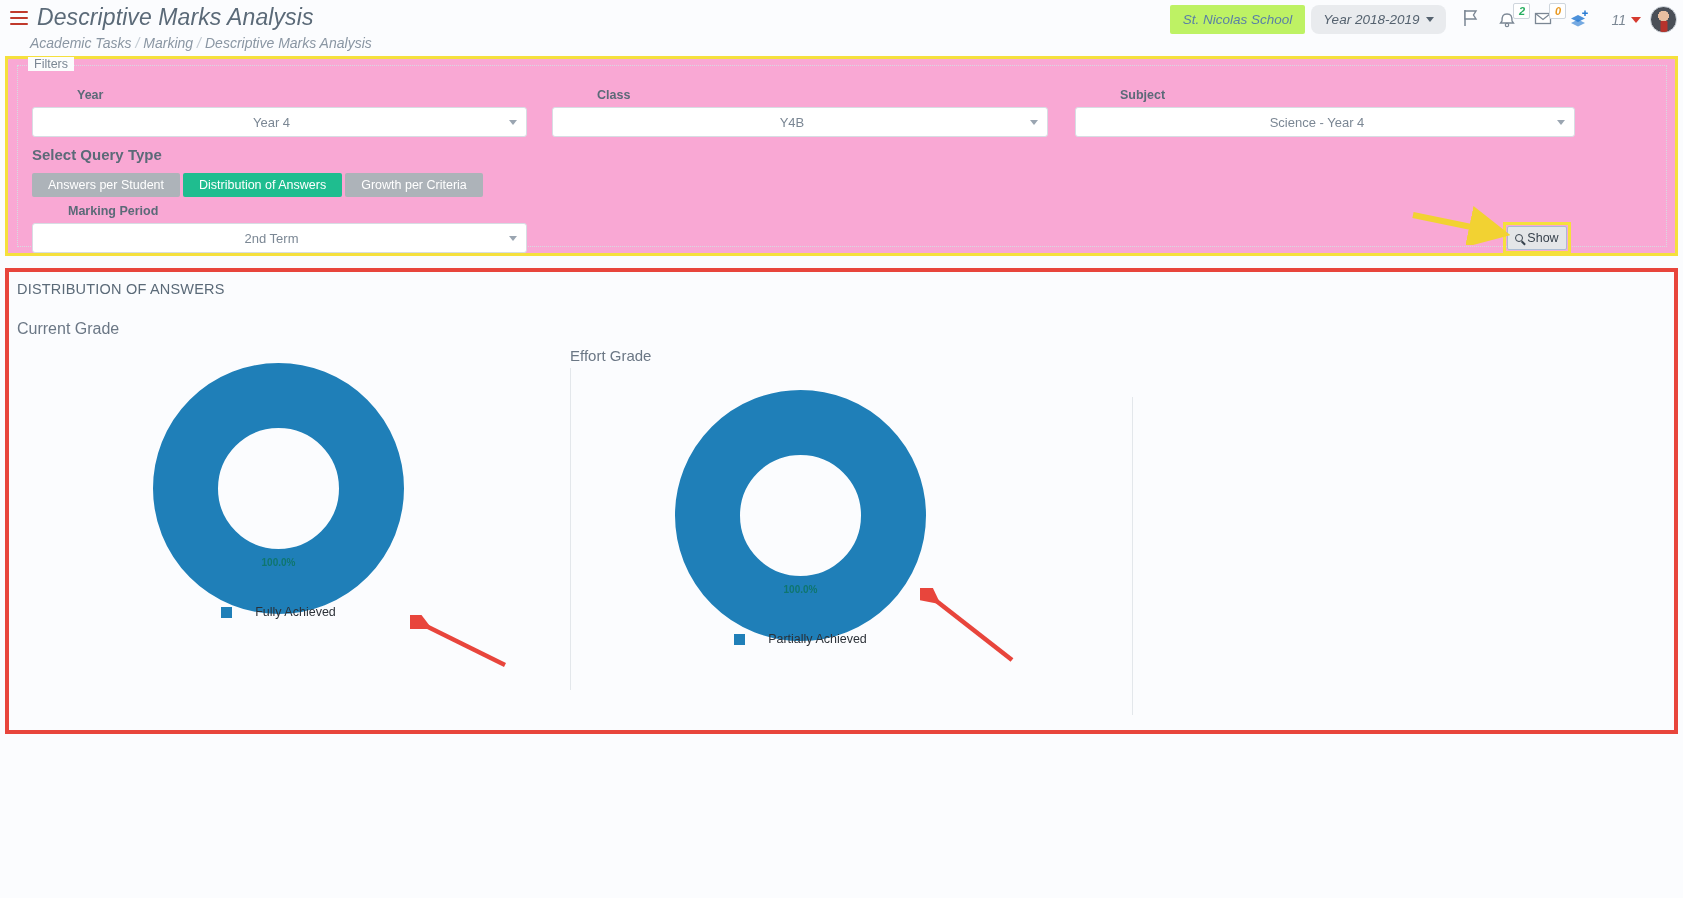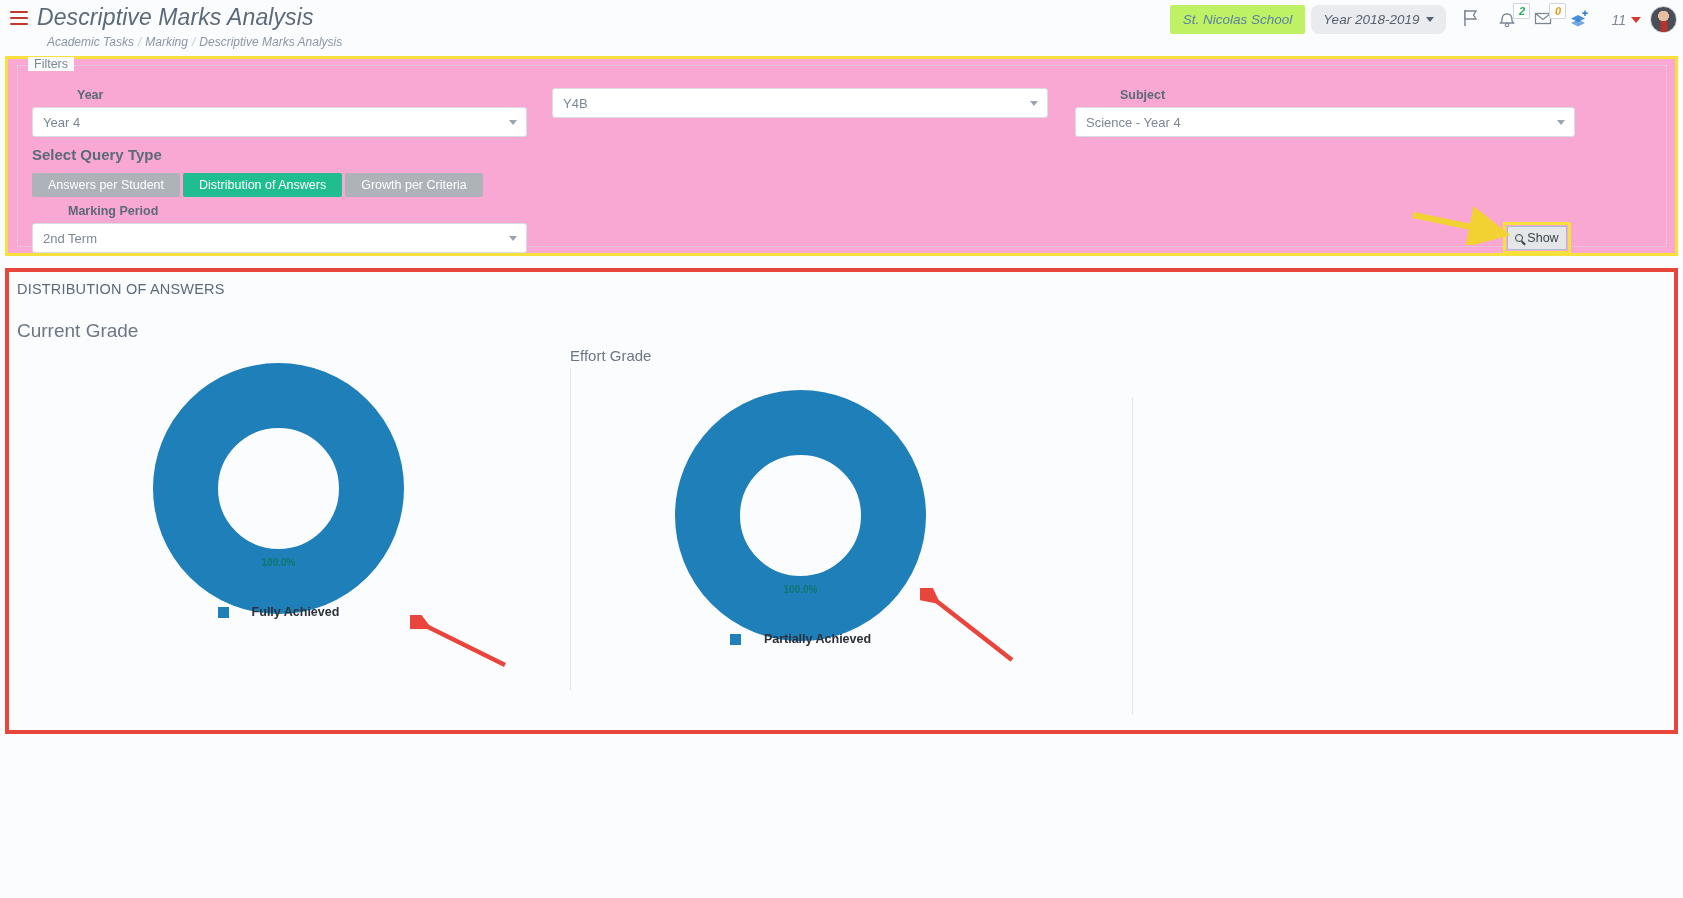--- a/index.html
+++ b/index.html
@@ -30,8 +30,8 @@
     letter-spacing: .1px;
   }
   .breadcrumb {
-    position: absolute; left: 47px; top: 35px;
-    font-size: 12px; color: #8a96a3;
+    position: absolute; left: 30px; top: 35px;
+    font-size: 14px; color: #8a96a3;
   }
   .breadcrumb .crumb { color: #8a96a3; }
   .breadcrumb .sep { color: #c3cbd3; margin: 0 4px; }

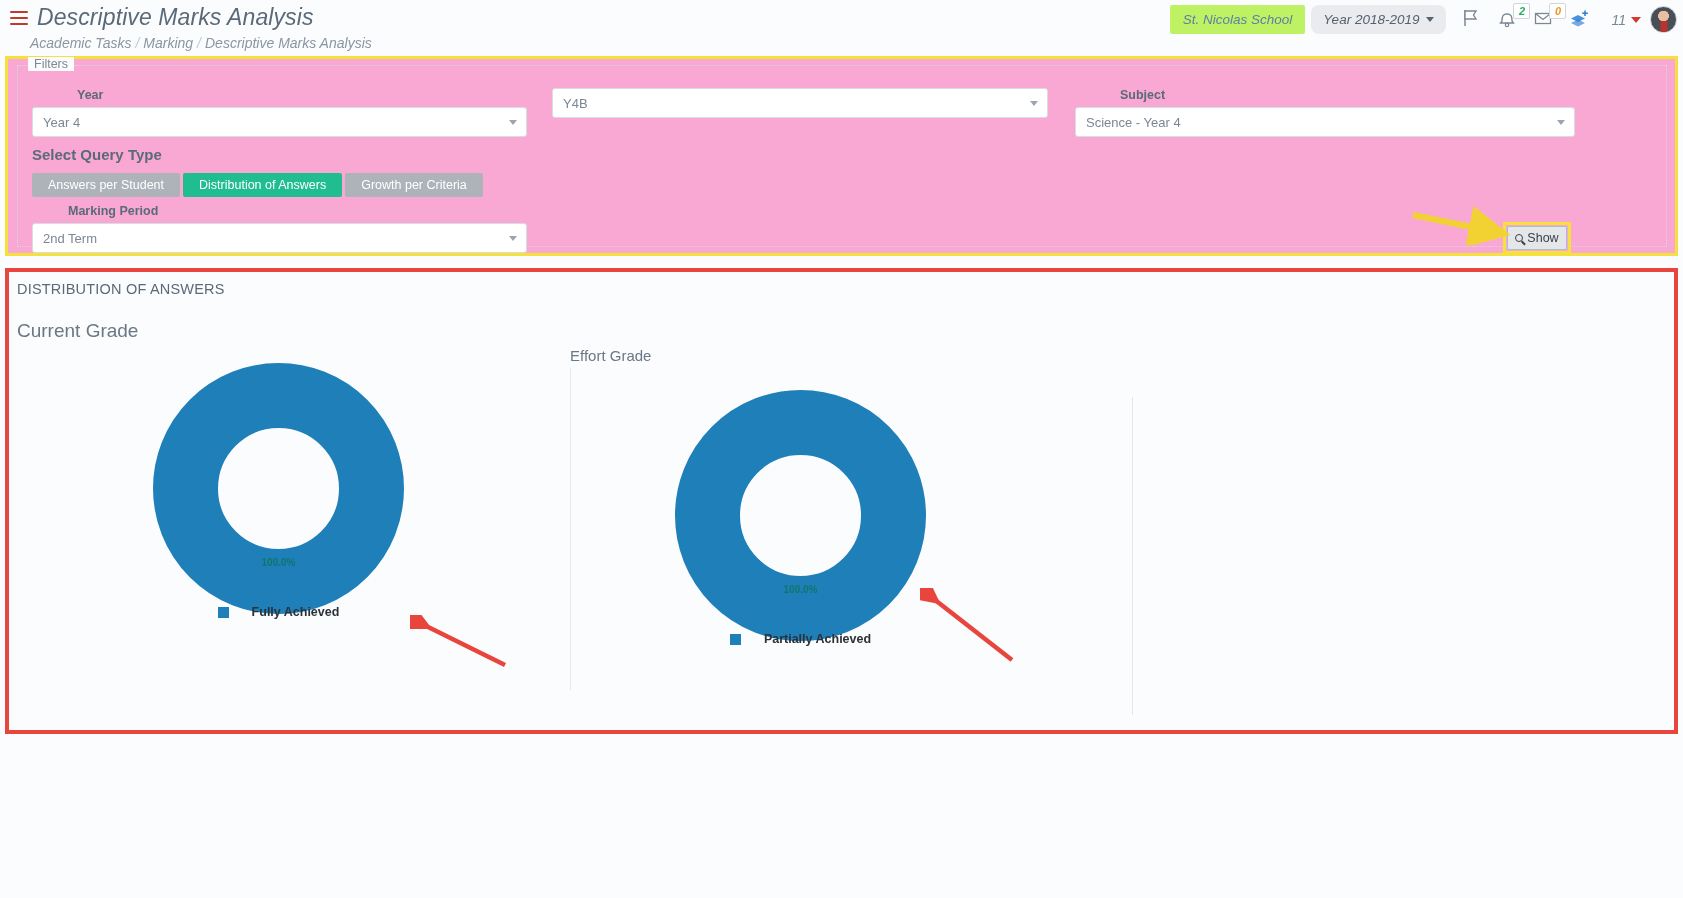--- a/index.html
+++ b/index.html
@@ -248,6 +248,7 @@
     </div>
 
     <div class="f-class">
+      <span class="flabel">Class</span>
       <div class="fselect">
         <span>Y4B</span>
         <i class="arr"></i>

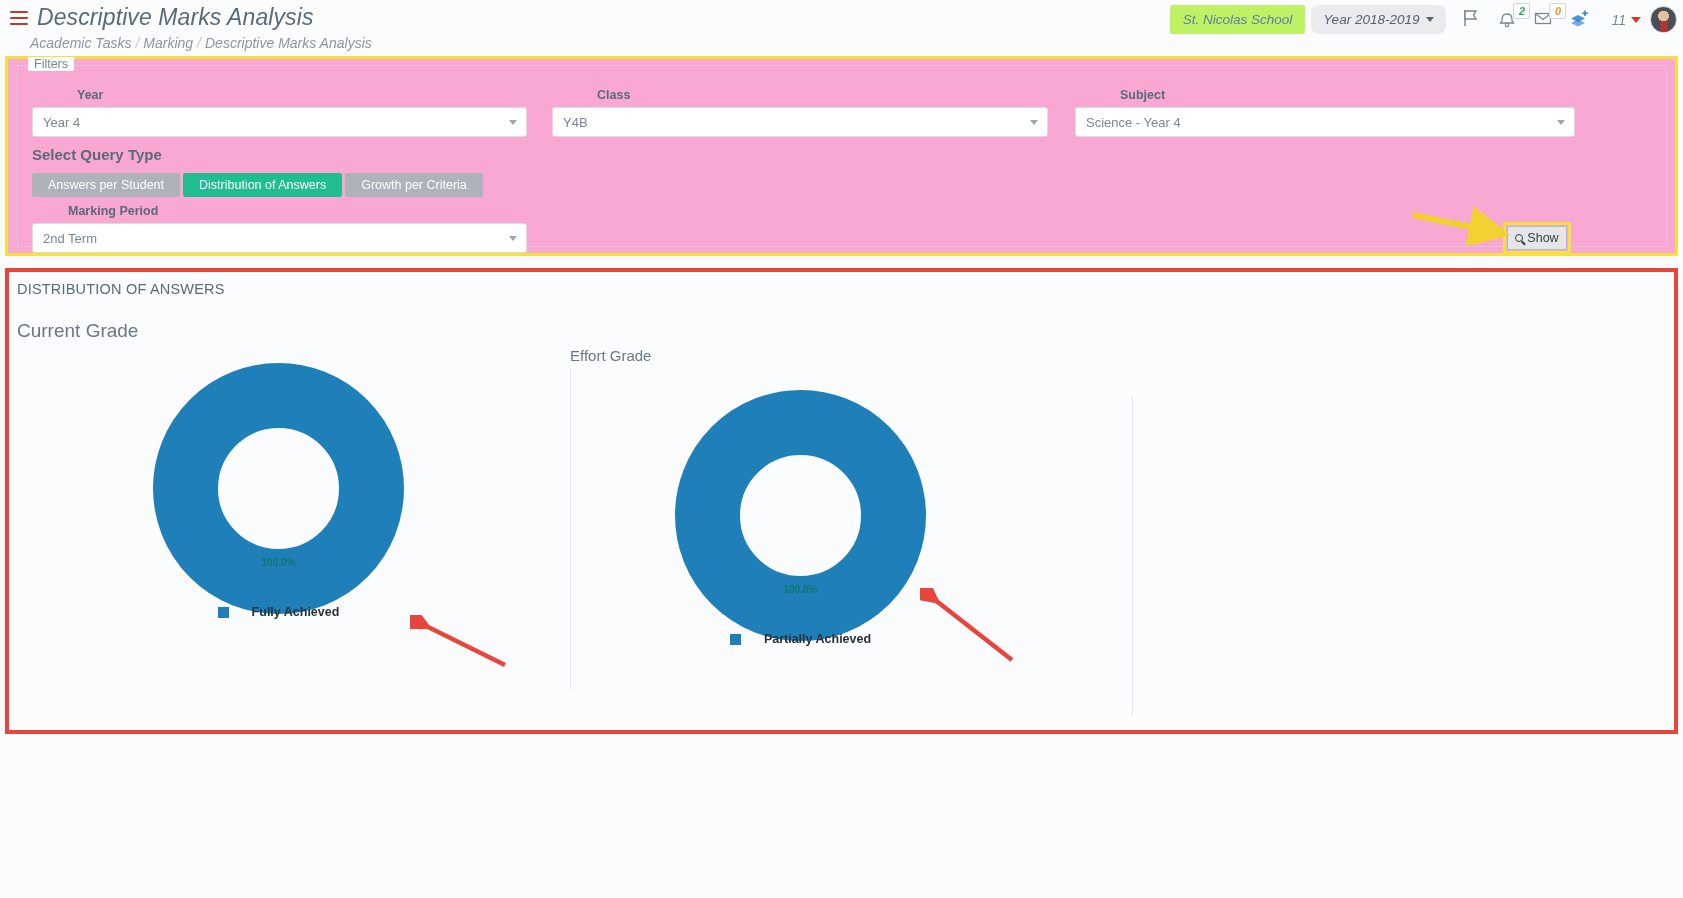--- a/index.html
+++ b/index.html
@@ -104,7 +104,7 @@
     border: 1px solid #d7dde3; border-radius: 3px;
     display: flex; align-items: center;
     padding: 0 26px 0 10px;
-    font-size: 13px; color: #7b8794; cursor: pointer;
+    font-size: 13px; color: #7b8794; cursor: pointer; justify-content: center;
   }
   .fselect .arr {
     position: absolute; right: 9px; top: 12px;

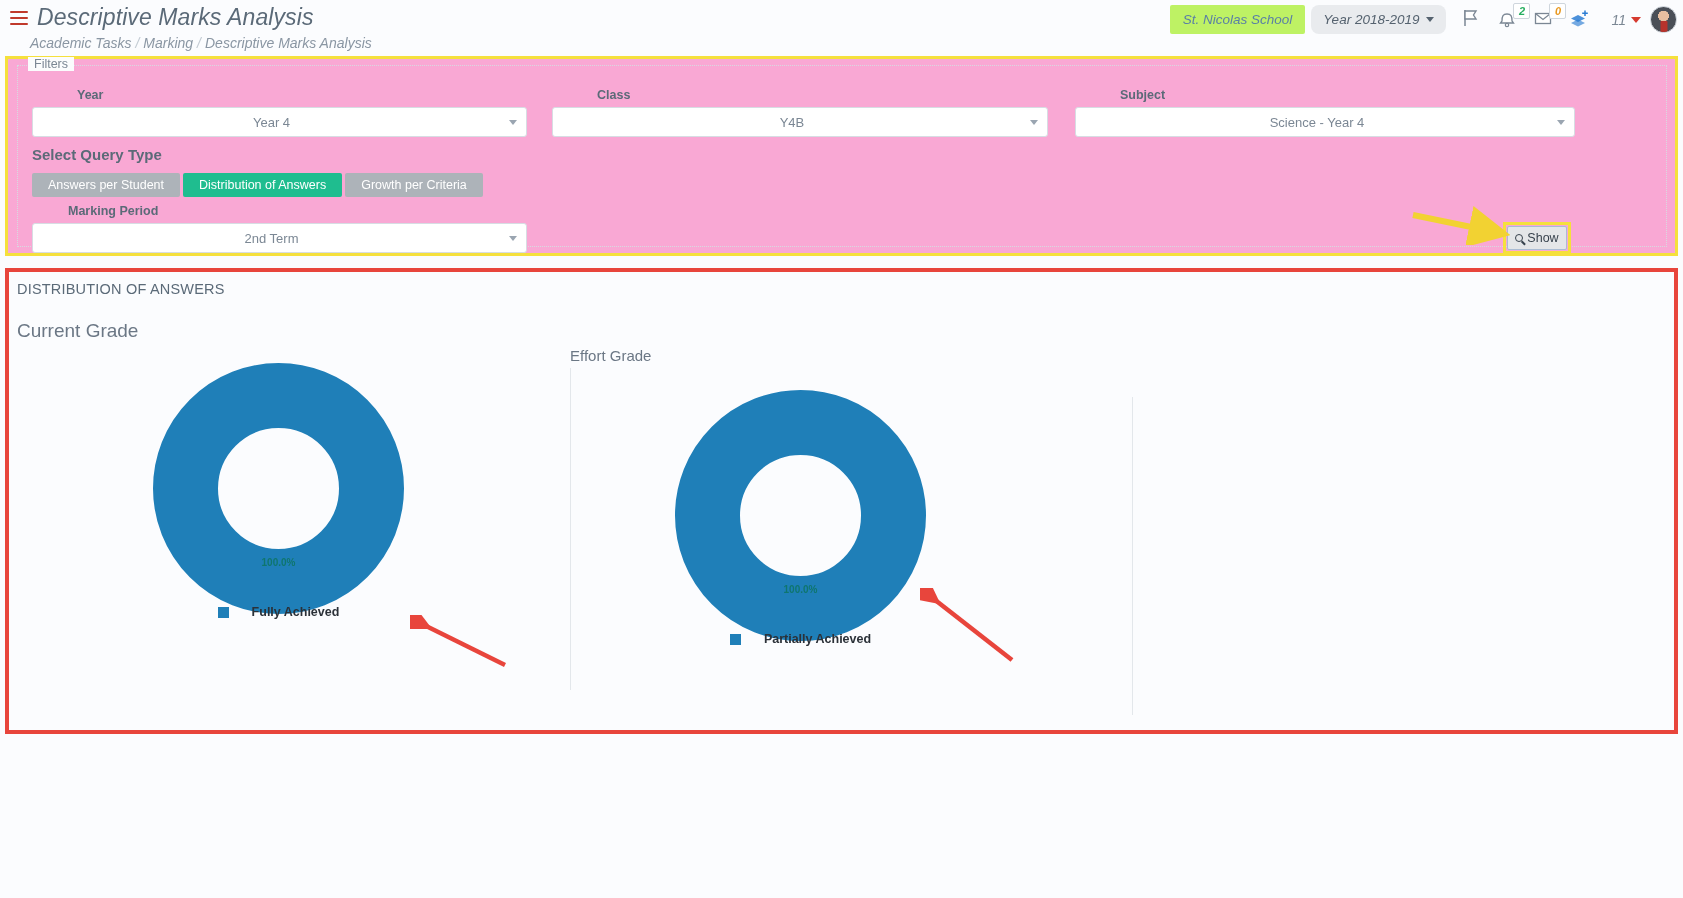--- a/index.html
+++ b/index.html
@@ -159,7 +159,7 @@
     position: absolute; left: 8px; top: 9px;
     font-size: 14.5px; color: #5b6a78; letter-spacing: .2px;
   }
-  .grade-title-1 { position: absolute; left: 8px; top: 48px; font-size: 19px; color: #6b7785; }
+  .grade-title-1 { position: absolute; left: 8px; top: 48px; font-size: 16px; color: #6b7785; }
   .grade-title-2 { position: absolute; left: 561px; top: 75px; font-size: 15px; color: #6b7785; }
   .vdiv1 { position: absolute; left: 561px; top: 96px; width: 1px; height: 322px; background: #e3e7eb; }
   .vdiv2 { position: absolute; left: 1123px; top: 125px; width: 1px; height: 318px; background: #e3e7eb; }

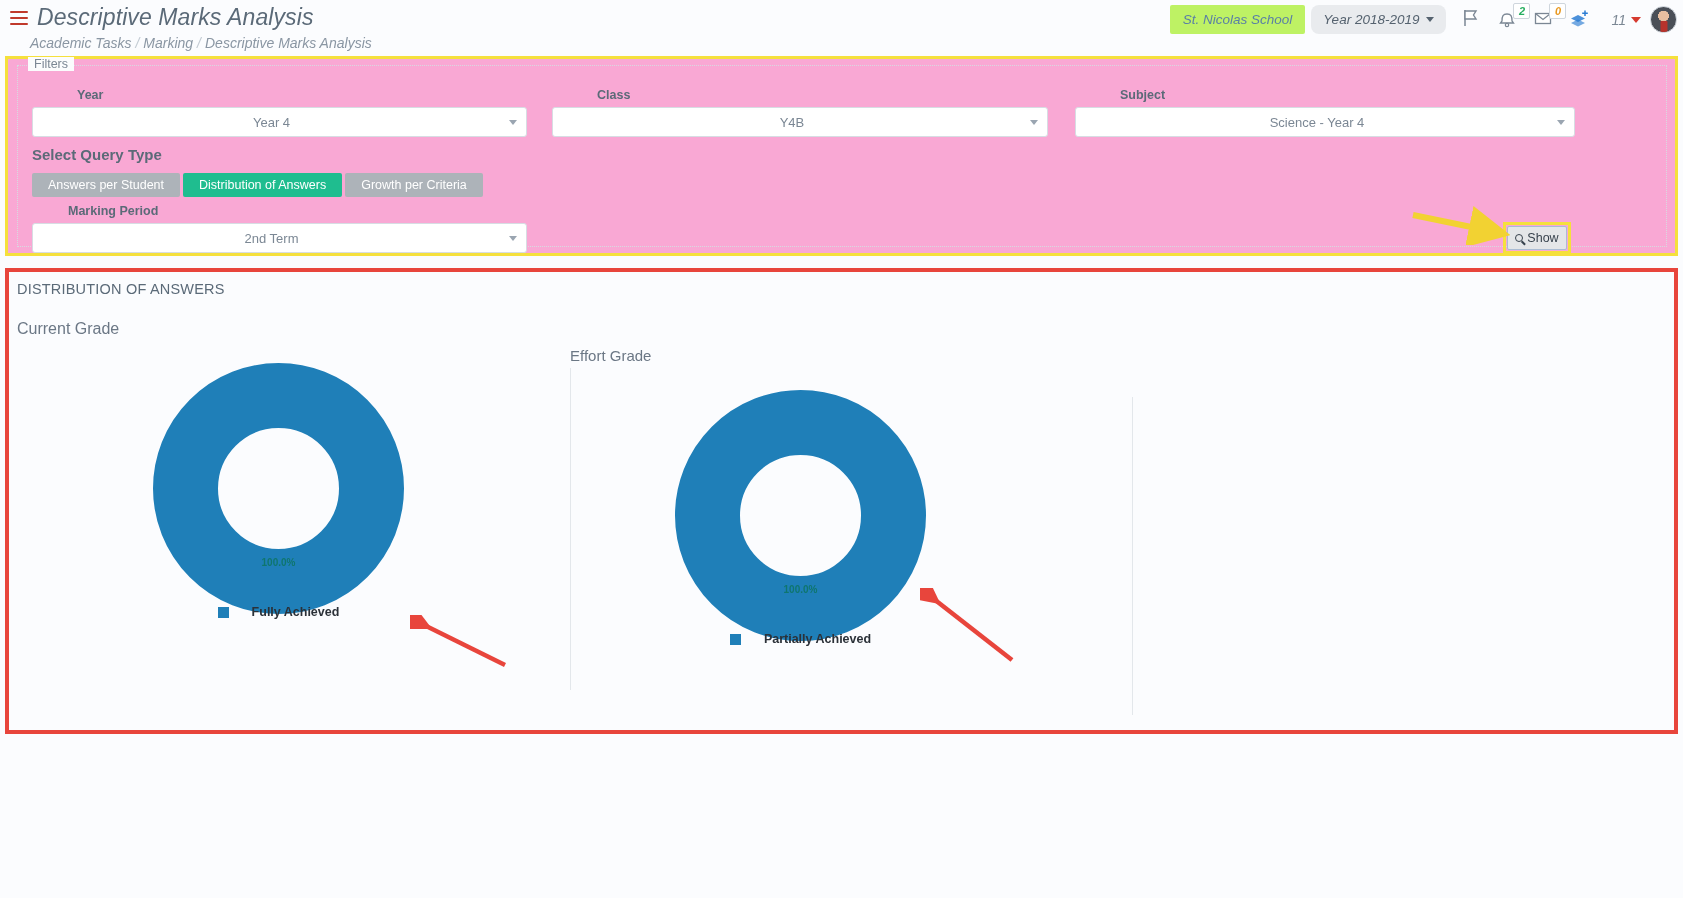--- a/index.html
+++ b/index.html
@@ -170,7 +170,7 @@
   .pct-label { position: absolute; color: #0f766e; font-size: 10px; font-weight: bold; text-align: center; }
   .legend-row {
     position: absolute; display: flex; align-items: center; gap: 23px;
-    font-size: 12.5px; color: #2b3138; font-weight: bold;
+    font-size: 12.5px; color: #2b3138;
   }
   .legend-swatch { width: 11px; height: 11px; background: #1f7fb8; display: inline-block; }
 

